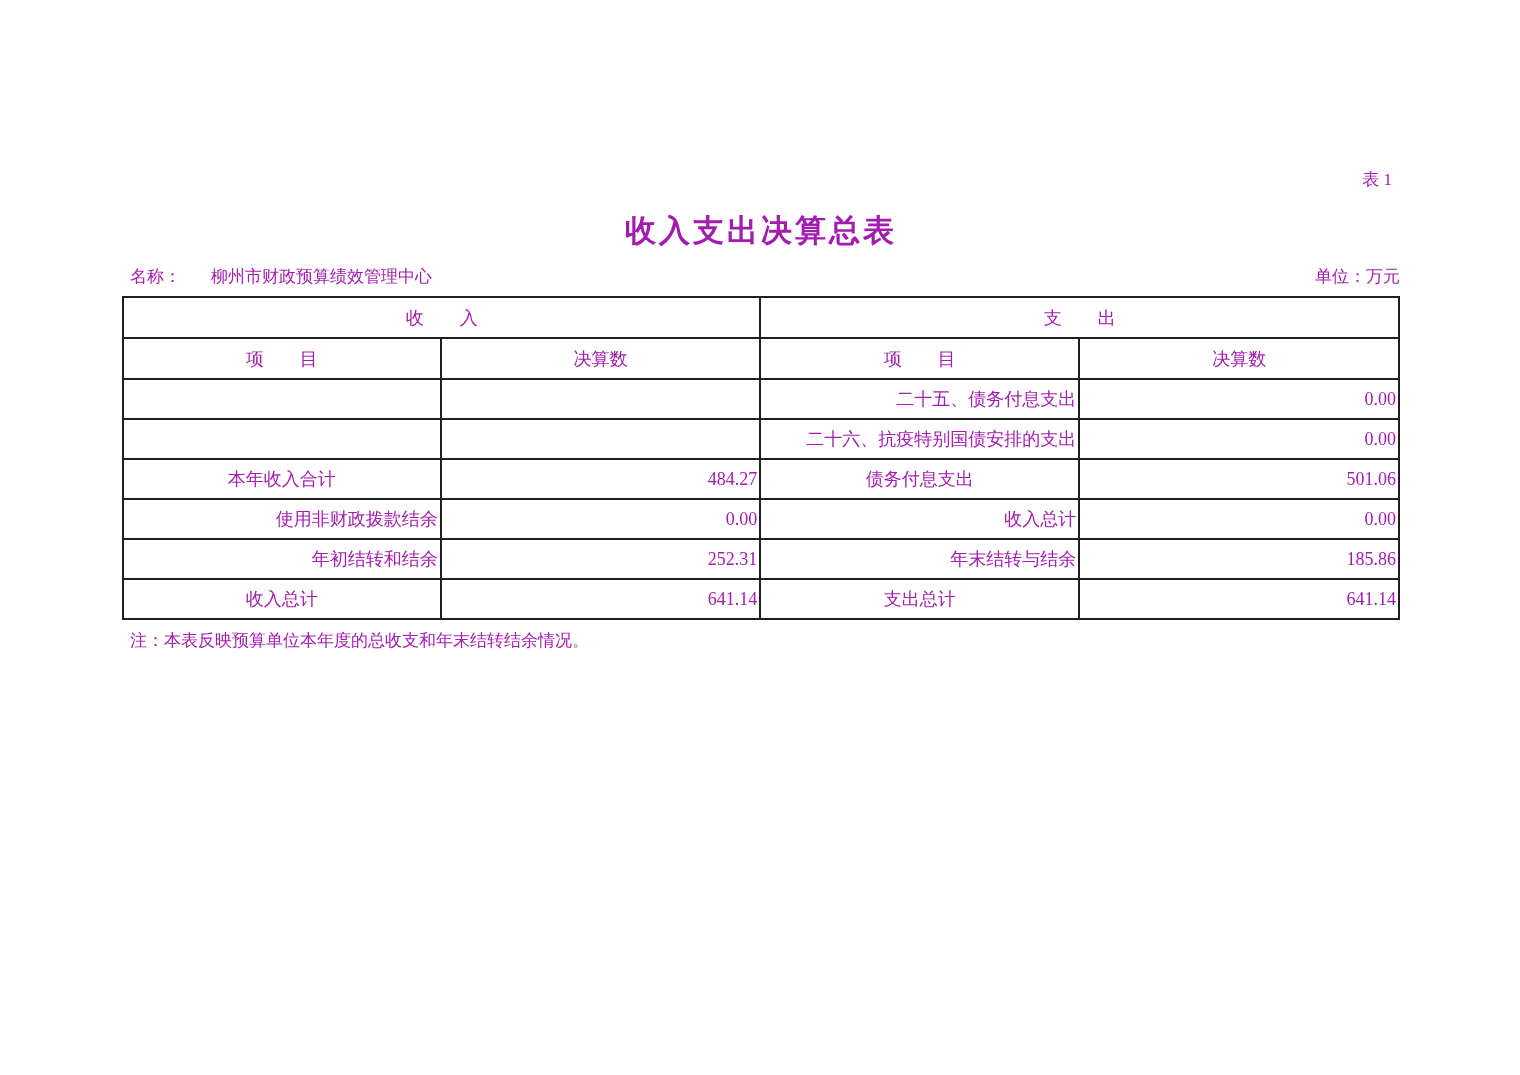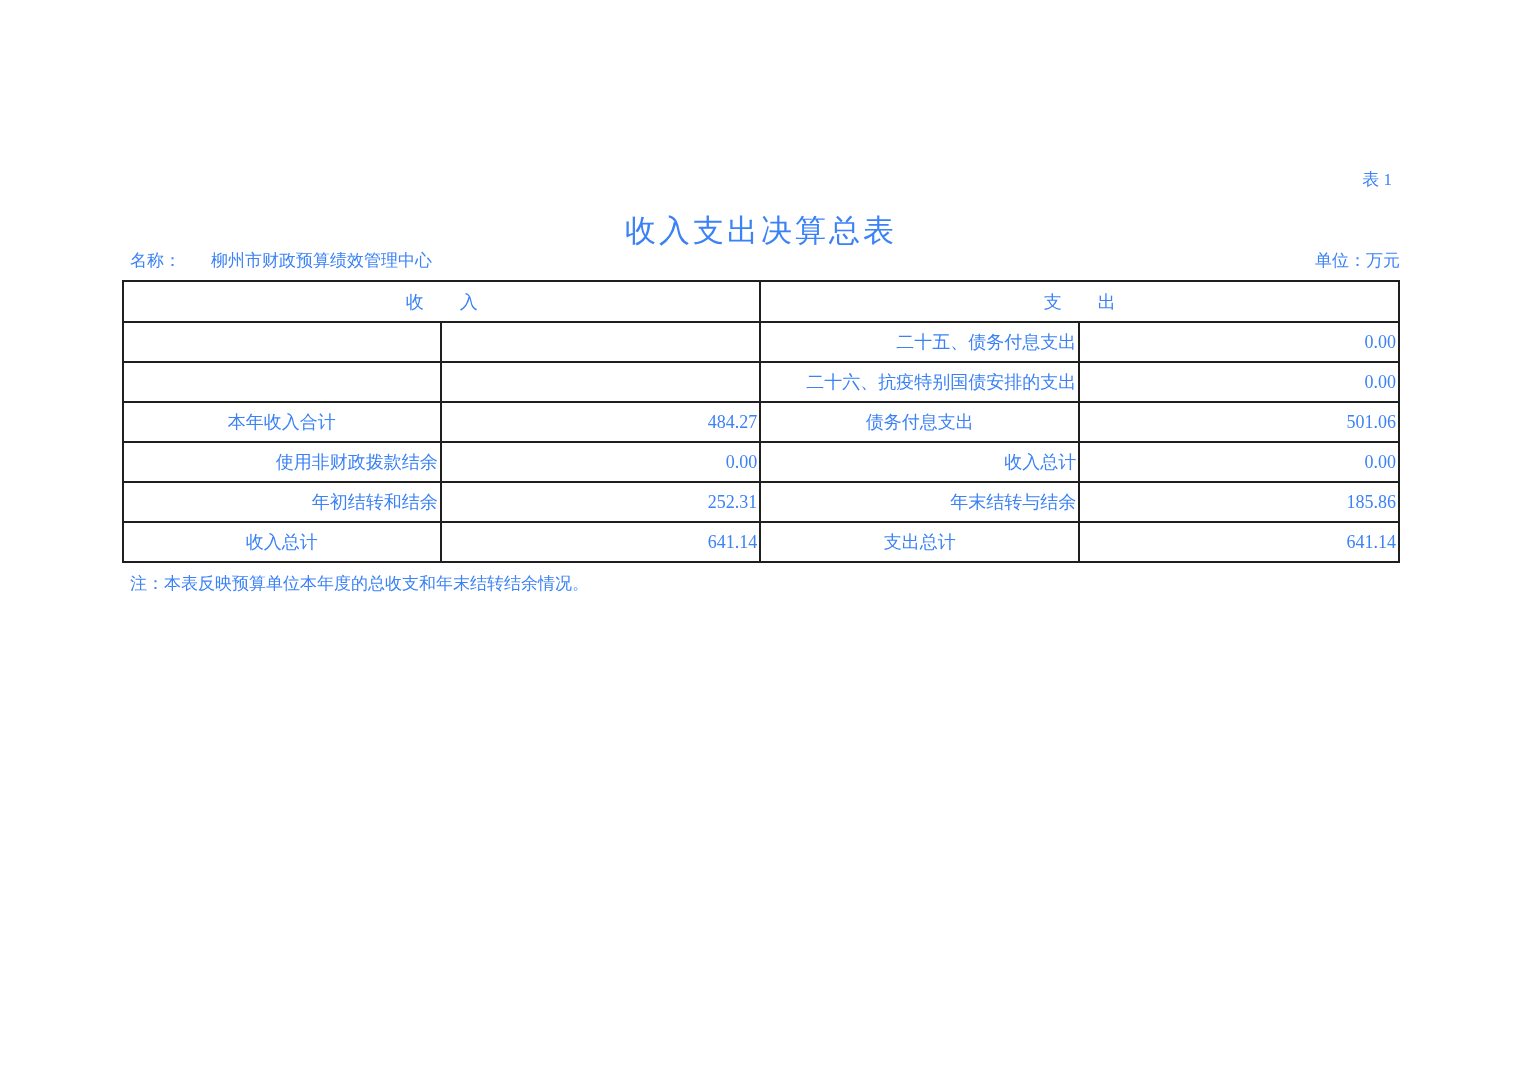--- a/index.html
+++ b/index.html
@@ -9,7 +9,7 @@
     width: 1520px;
     height: 1075px;
     background: #ffffff;
-    color: #3b82f6;
+    color: #a21caf;
     font-family: "Liberation Serif", "DejaVu Serif", serif;
     overflow: hidden;
   }

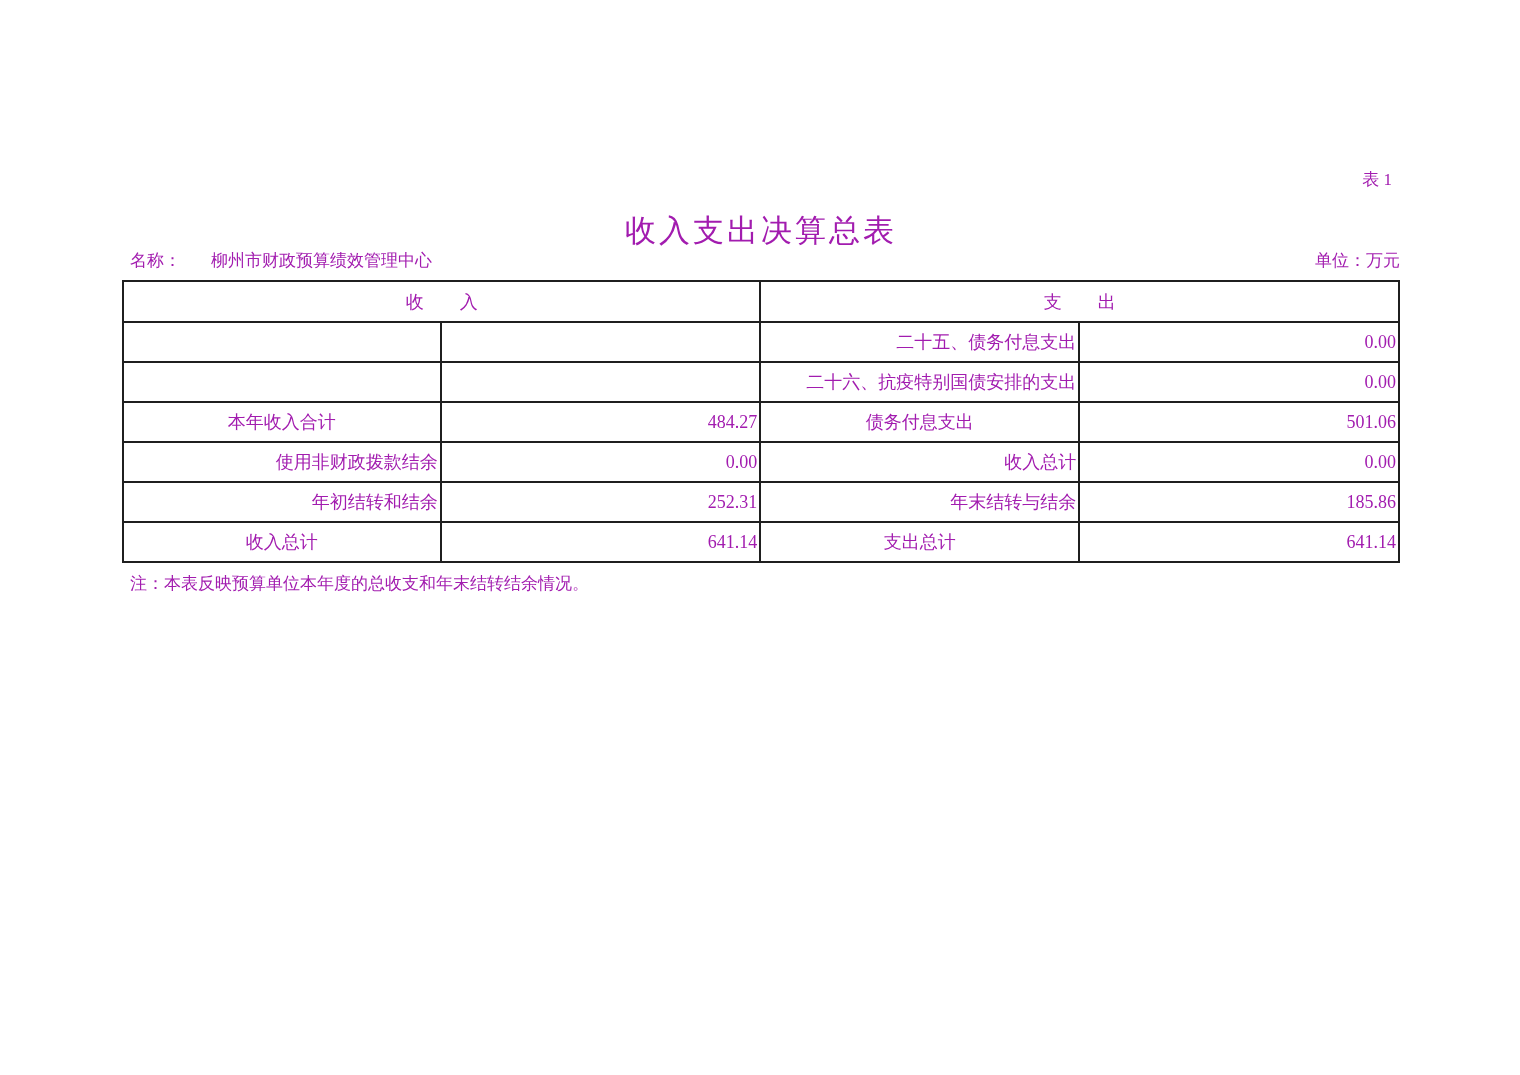--- a/index.html
+++ b/index.html
@@ -31,7 +31,7 @@
     text-align: center;
     font-size: 31px;
     line-height: 38px;
-    font-weight: normal;
+    font-weight: bold;
     letter-spacing: 3px;
   }
   .meta-row {

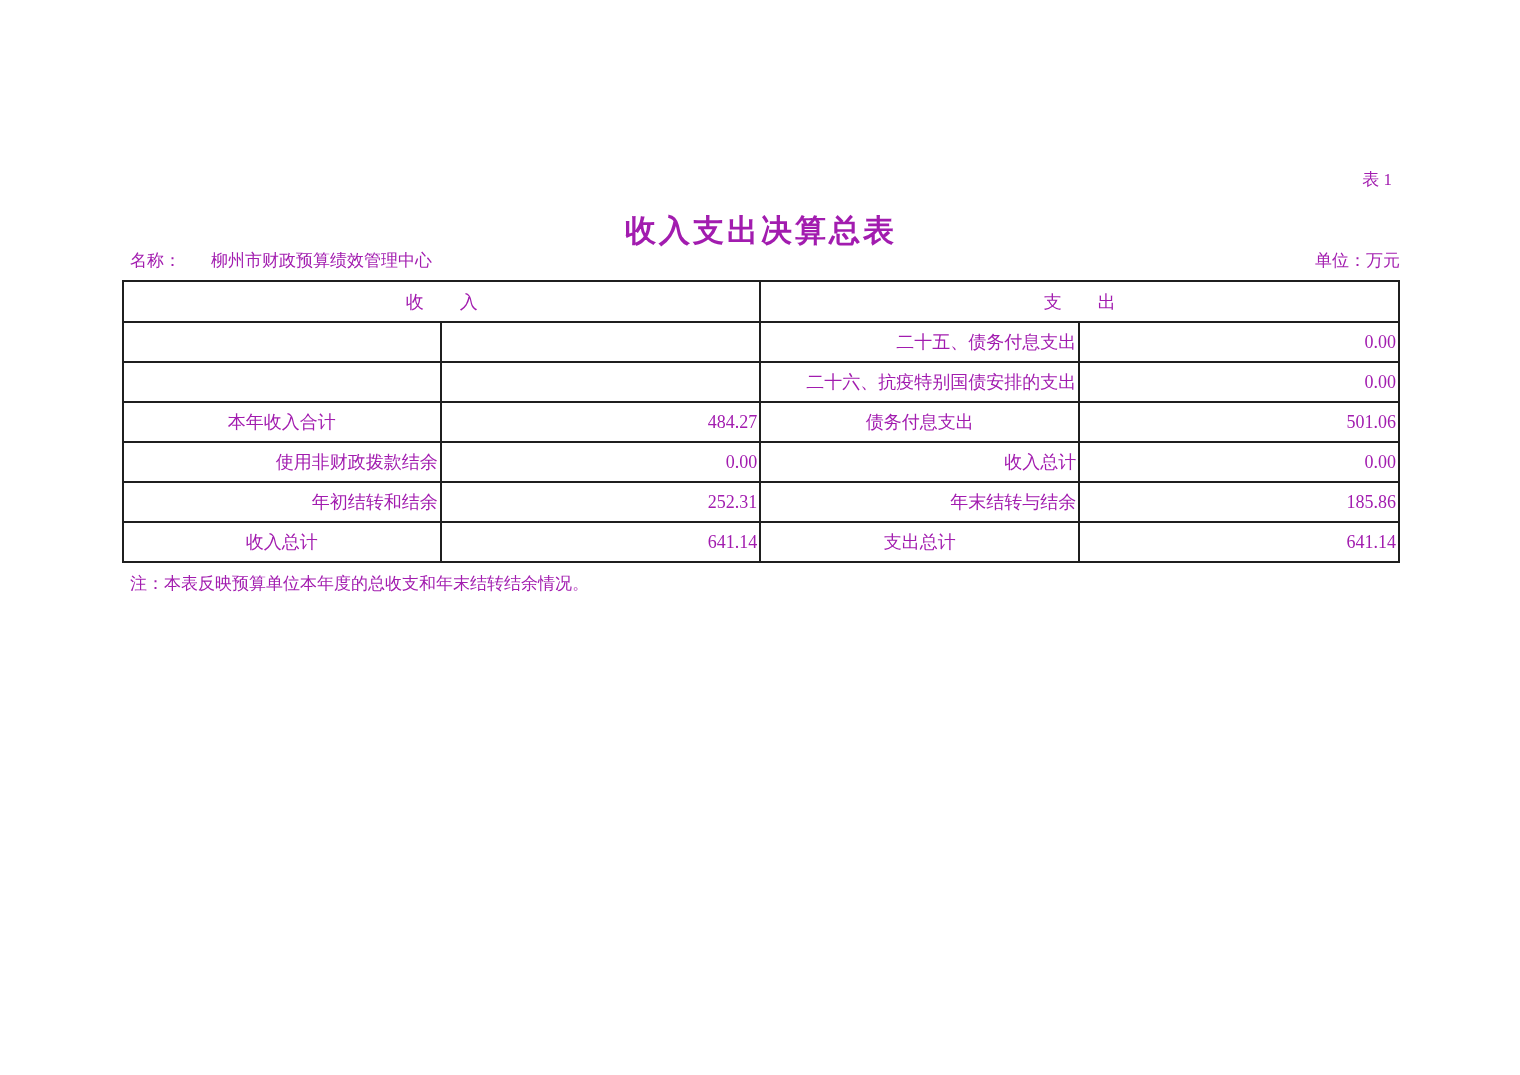--- a/index.html
+++ b/index.html
@@ -35,6 +35,7 @@
     letter-spacing: 3px;
   }
   .meta-row {
+    margin-top: 16px;
     display: flex;
     justify-content: space-between;
     align-items: flex-end;

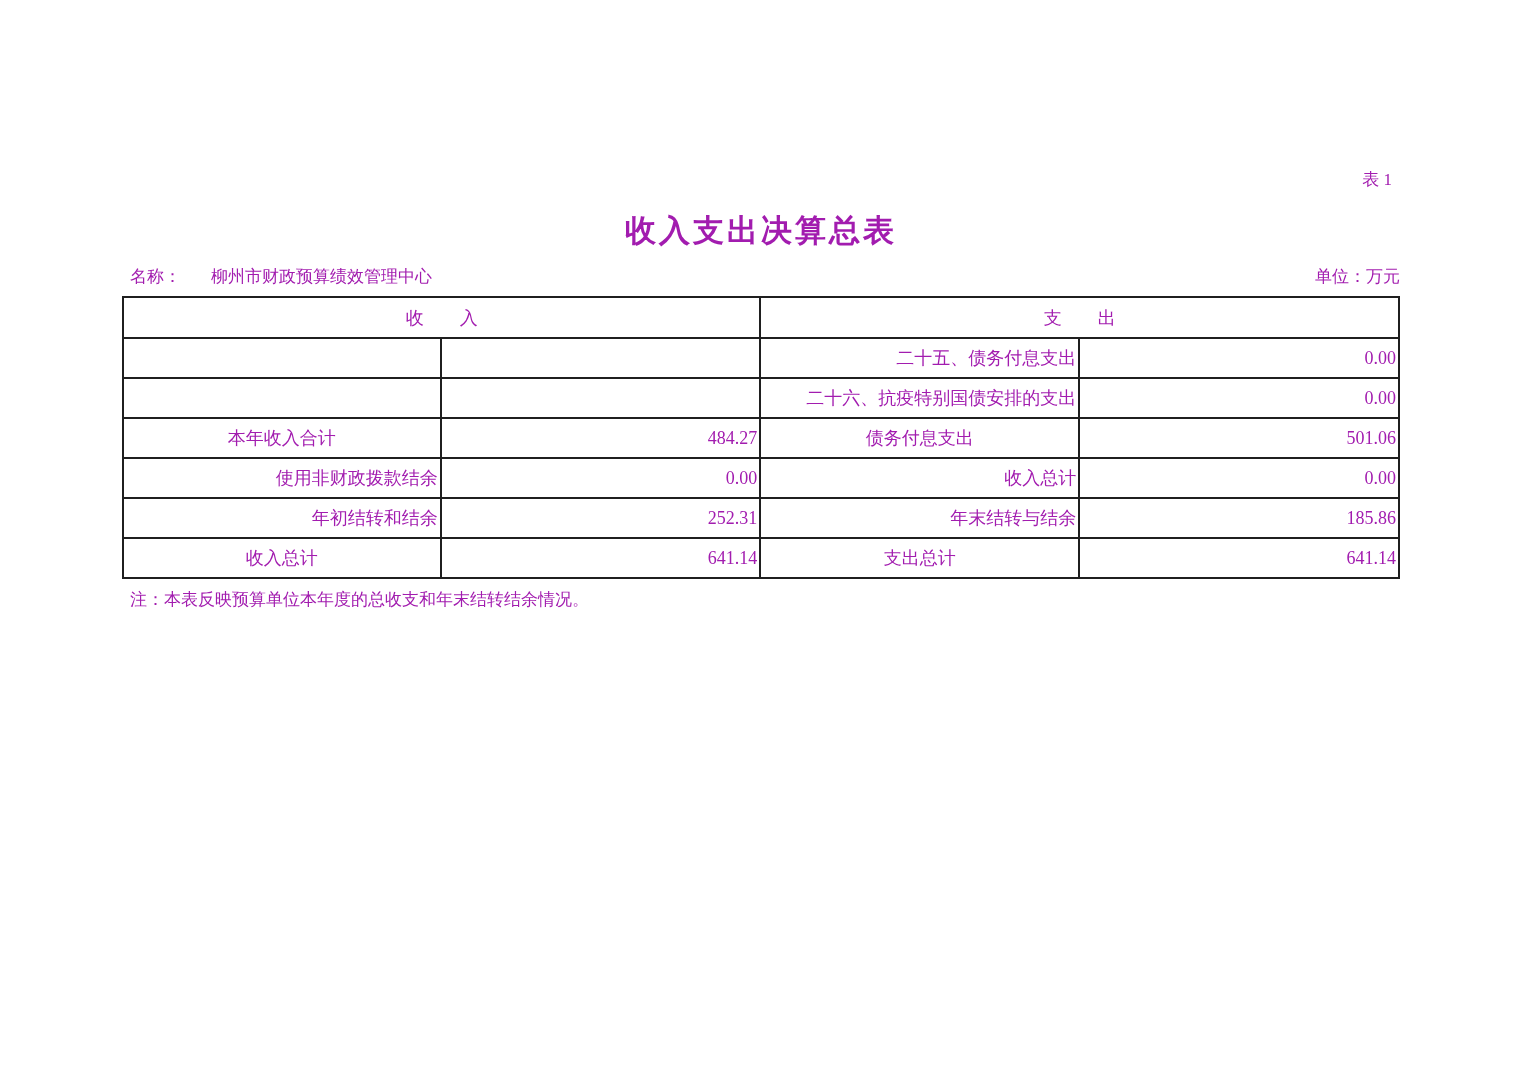--- a/index.html
+++ b/index.html
@@ -100,6 +100,12 @@
           <th colspan="2">收　　入</th>
           <th colspan="2">支　　出</th>
         </tr>
+        <tr>
+          <th>项　　目</th>
+          <th>决算数</th>
+          <th>项　　目</th>
+          <th>决算数</th>
+        </tr>
       </thead>
       <tbody>
         <tr>

